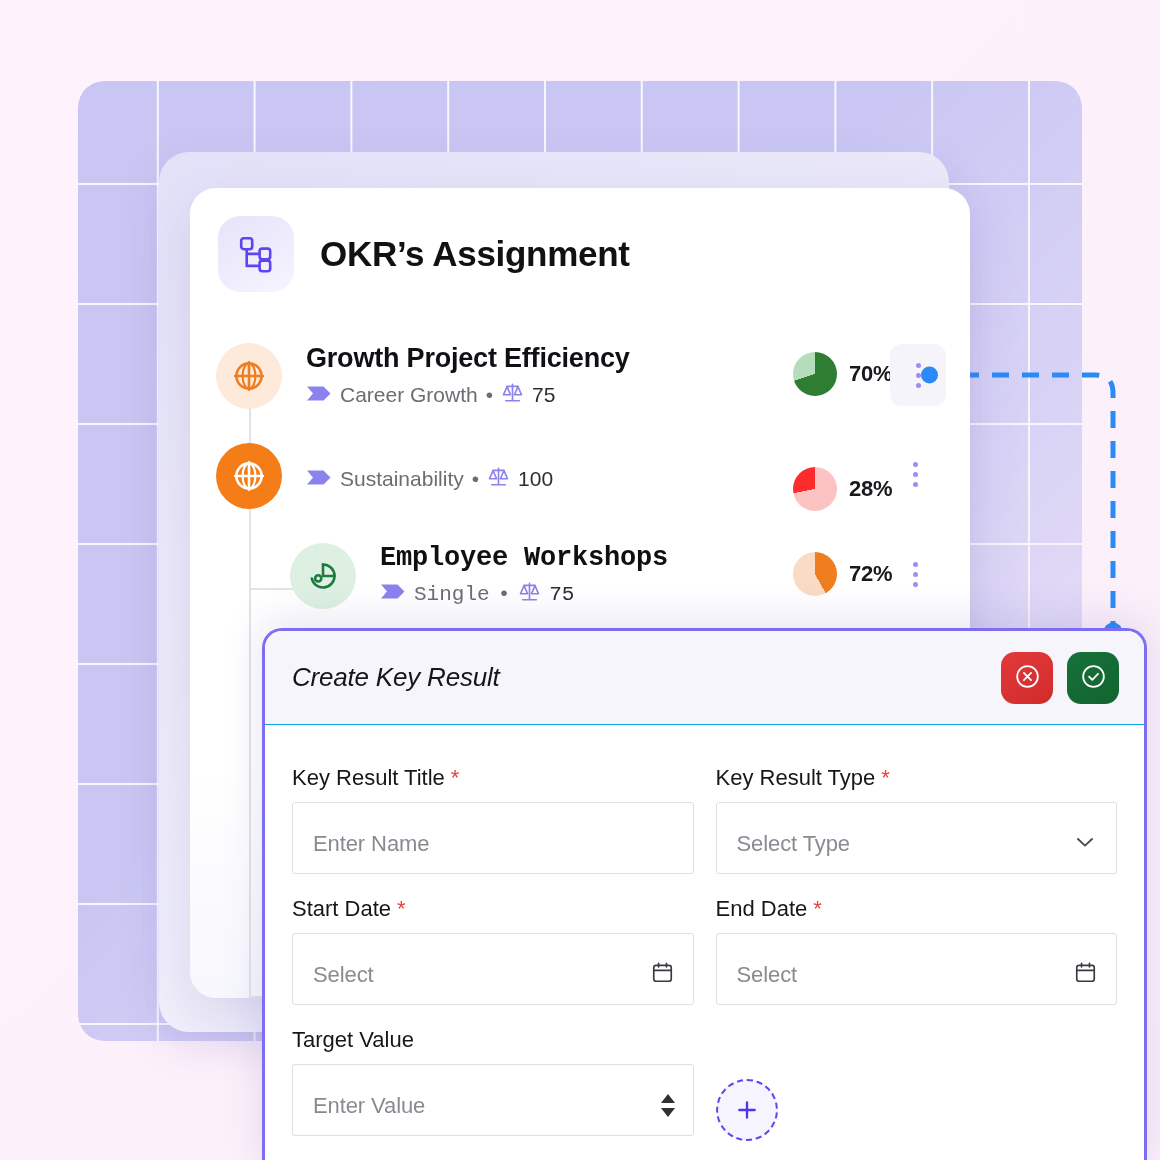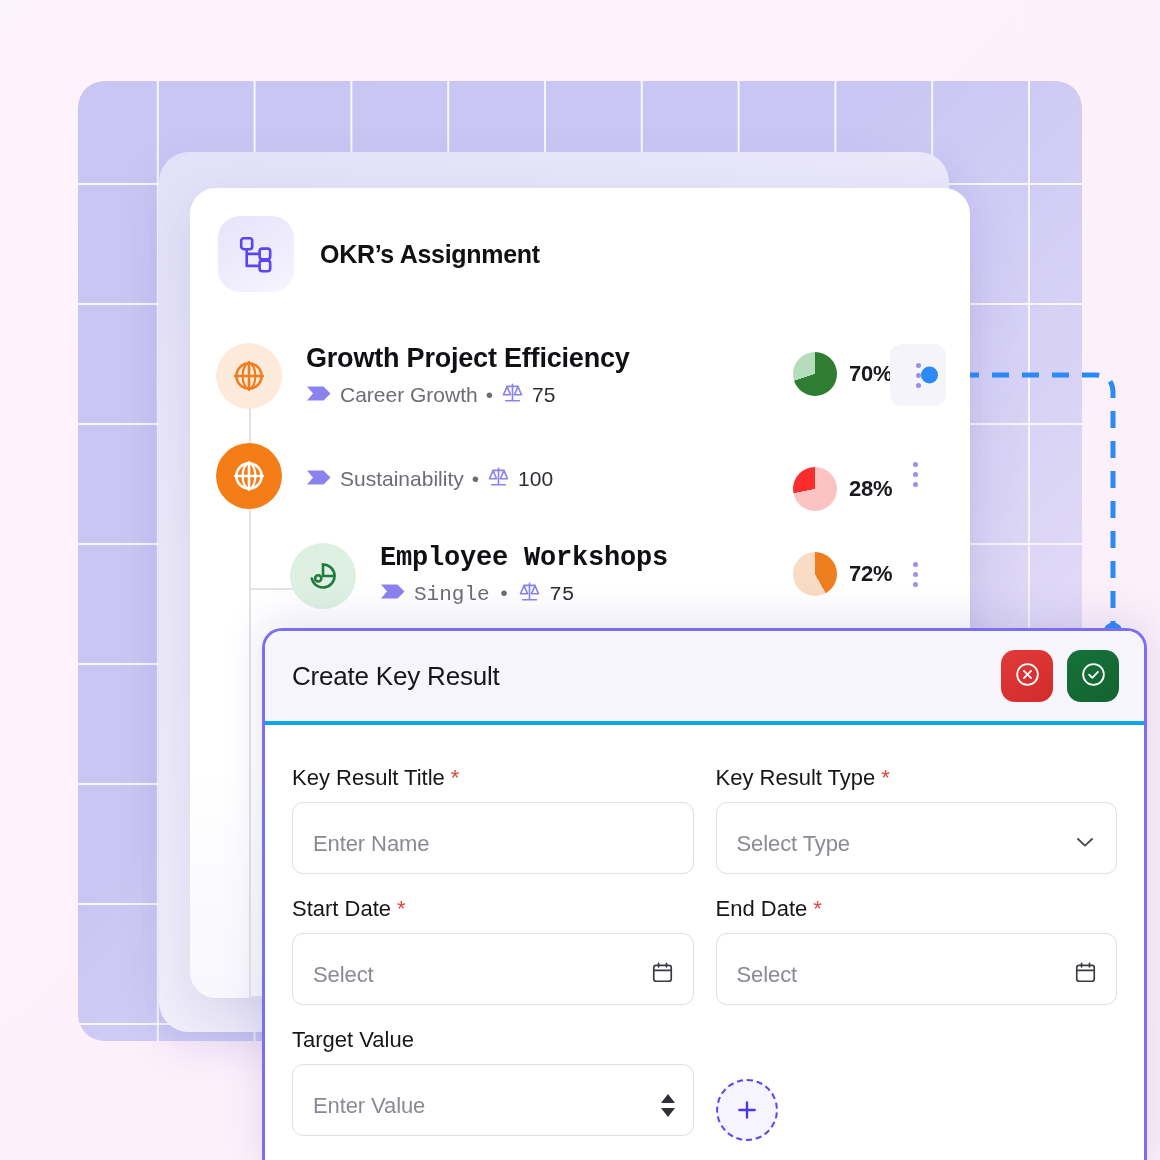--- a/index.html
+++ b/index.html
@@ -74,7 +74,7 @@
     flex: none;
   }
   .card-title {
-    font-size: 25px; font-weight: 700; color: #111114;
+    font-size: 35px; font-weight: 700; color: #111114;
     letter-spacing: -.3px;
   }
 

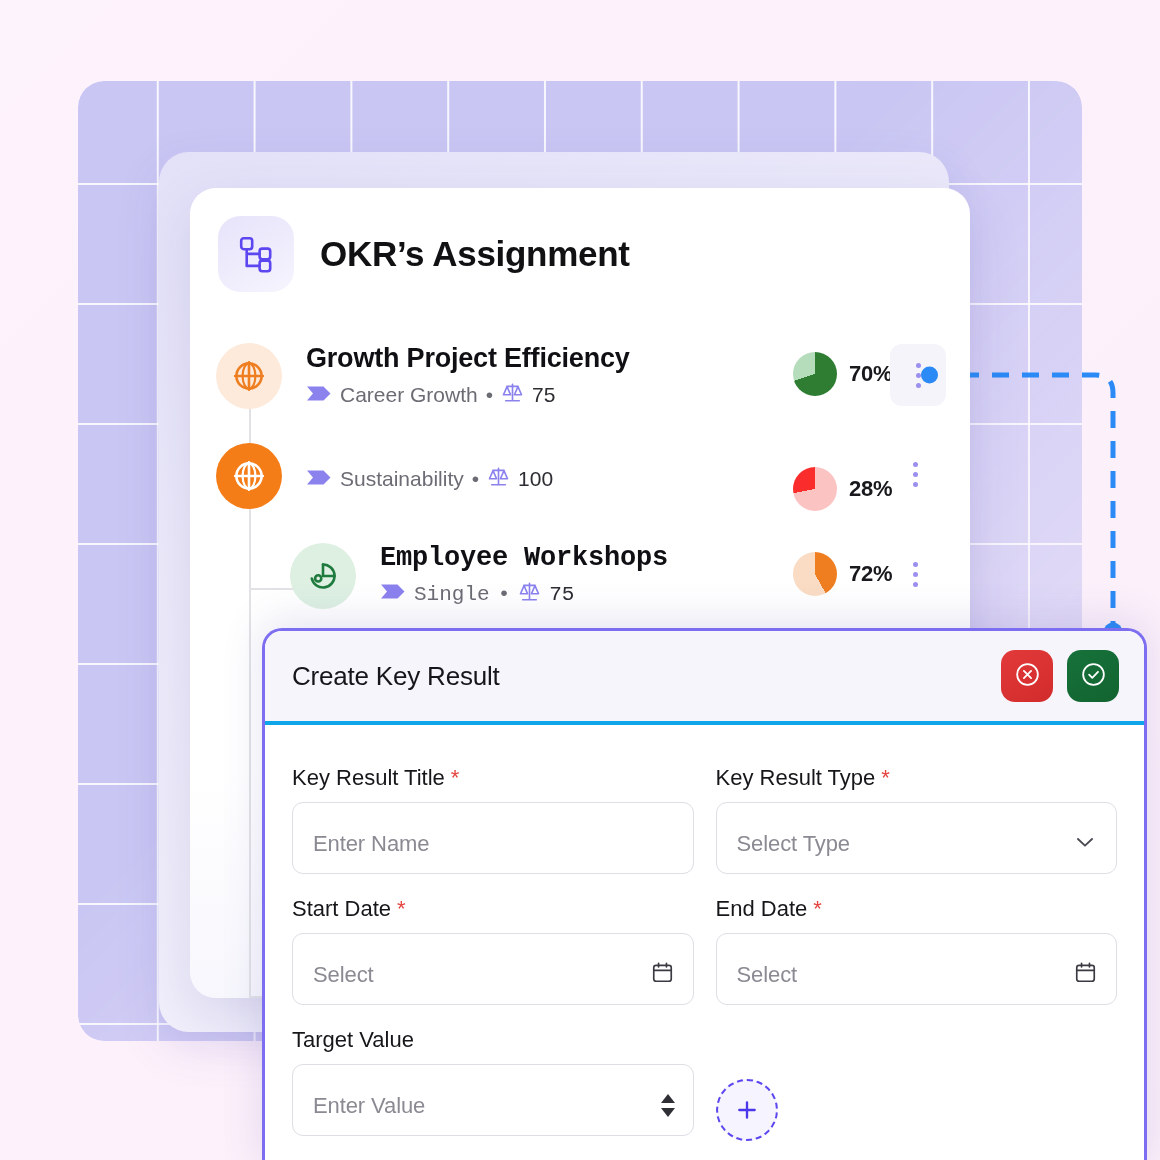--- a/index.html
+++ b/index.html
@@ -171,9 +171,10 @@
   .modal-head {
     height: 94px;
     background: #f6f5fb;
-    border-bottom: 4px solid #0ea5e9;
+    border-bottom: 1px solid #0ea5e9;
     display: flex; align-items: center; justify-content: space-between;
     padding: 0 25px 0 27px;
+    font-style: italic;
   }
   .modal-title { font-size: 26px; font-weight: 500; color: #16161a; letter-spacing: -.2px; }
   .modal-actions { display: flex; gap: 14px; }

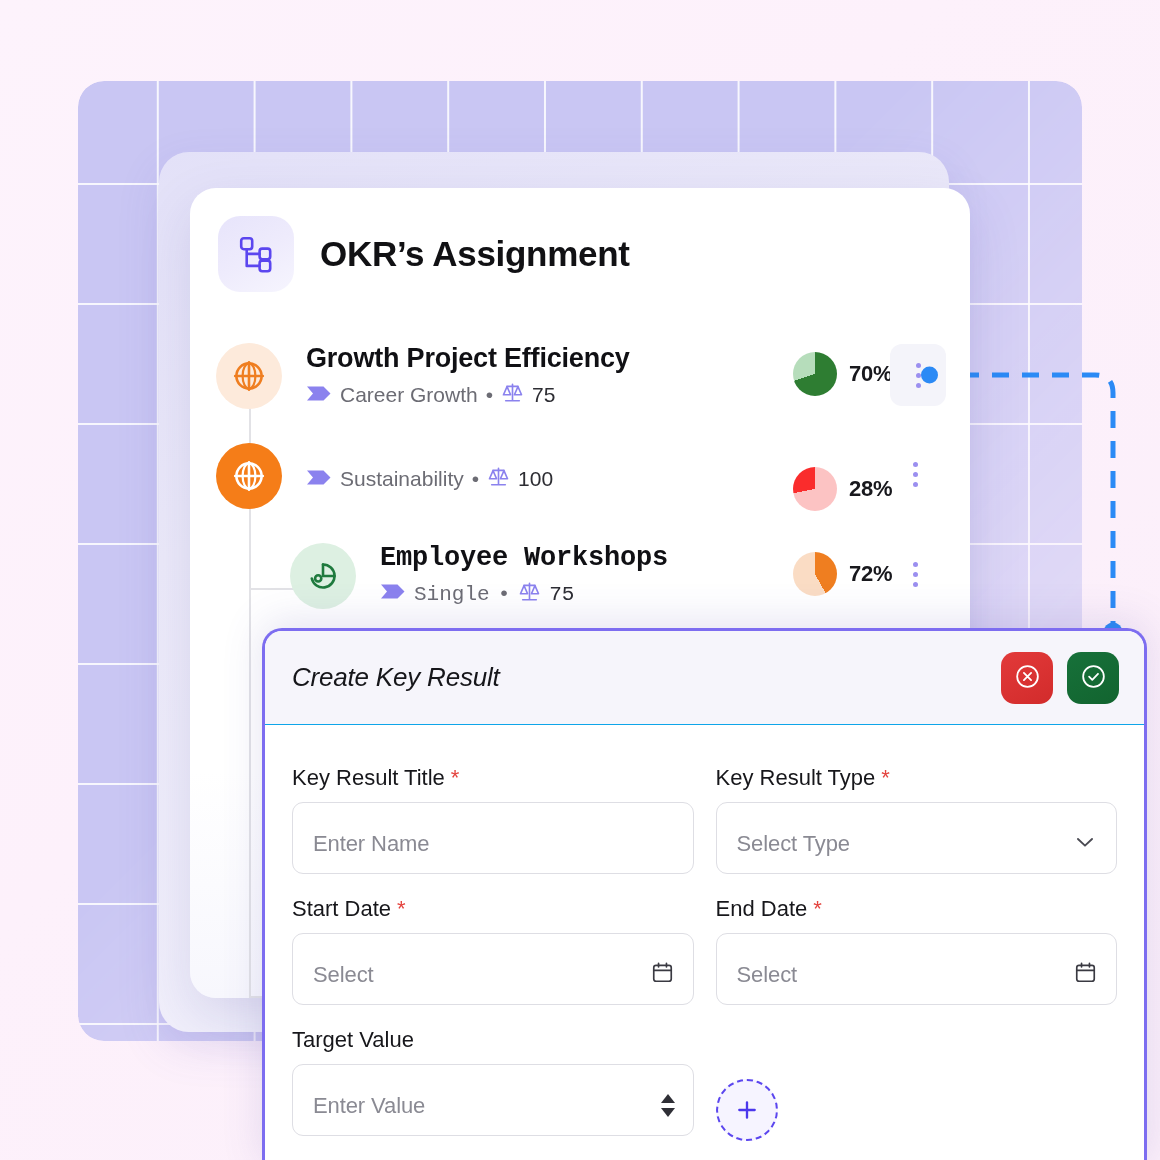--- a/index.html
+++ b/index.html
@@ -200,7 +200,7 @@
   }
   .req { color: #e4443f; font-size: 22px; }
   .input-box {
-    height: 72px; border: 1px solid #dedee4; border-radius: 11px;
+    height: 72px; border: 1px solid #dedee4; border-radius: 3px;
     background: #fff;
     display: flex; align-items: center; padding: 11px 18px 0 20px;
     gap: 10px;

